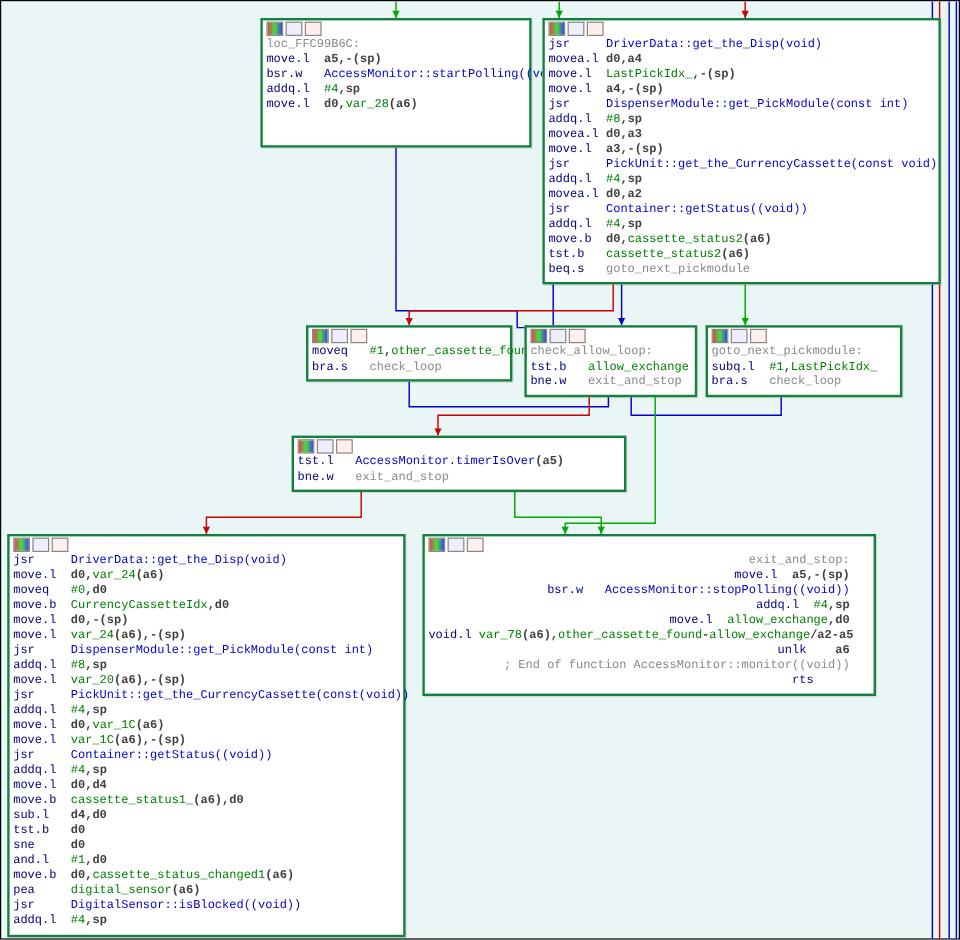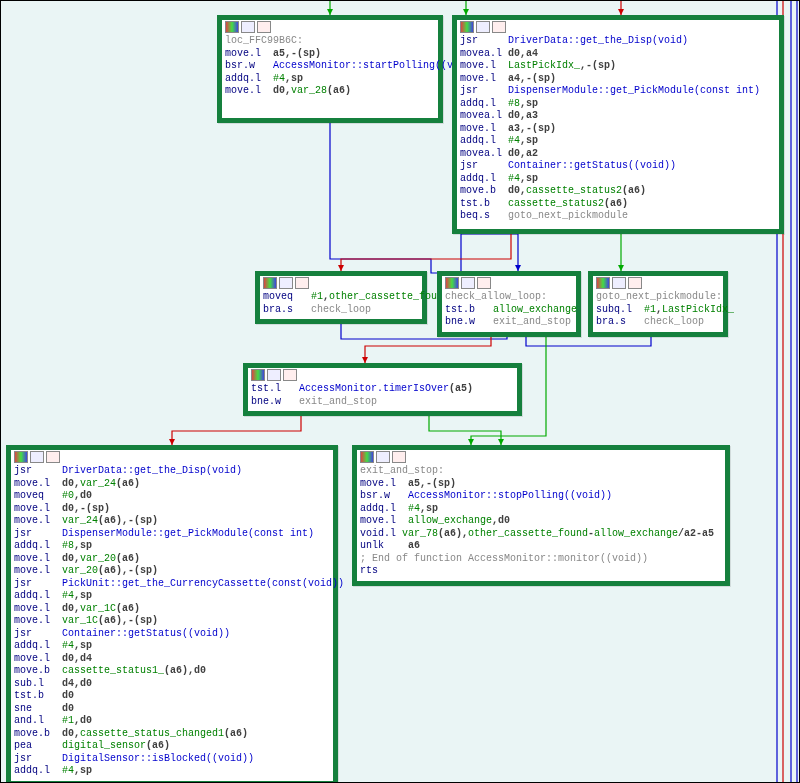--- a/index.html
+++ b/index.html
@@ -18,7 +18,7 @@
   .node {
     position: absolute;
     background: #fff;
-    border: 5px solid #15803d;
+    border: 2px solid #15803d;
     padding: 1px 20px 3px 3px;
     line-height: 1.25;
     box-shadow: 1px 1px 0 rgba(0,0,0,0.1);

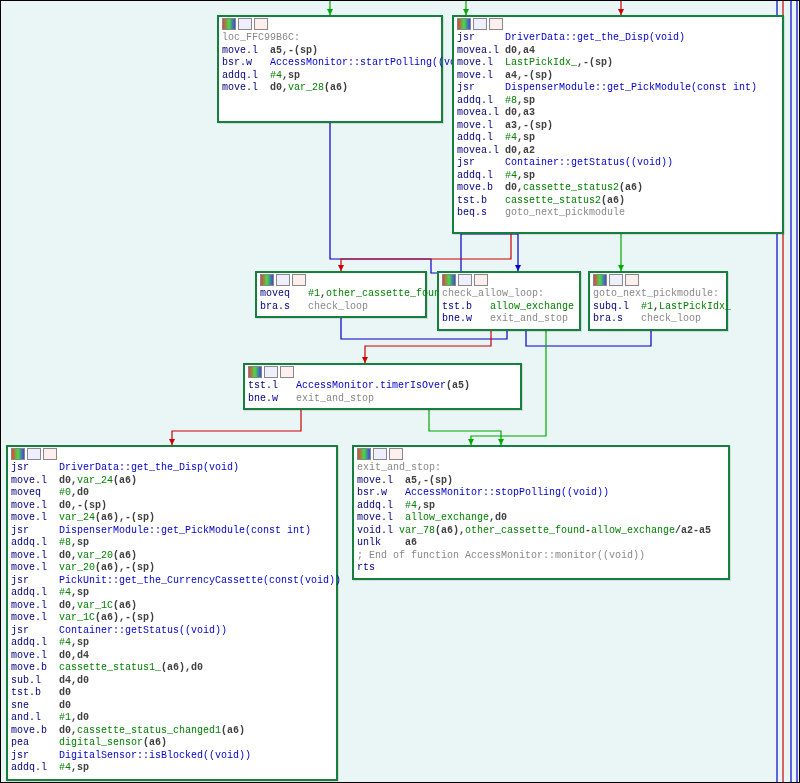--- a/index.html
+++ b/index.html
@@ -127,6 +127,7 @@
       <div class="line"><span class="mnem">addq.l  </span><span class="num">#8</span><span class="reg">,sp</span></div>
       <div class="line"><span class="mnem">movea.l </span><span class="reg">d0,a3</span></div>
       <div class="line"><span class="mnem">move.l  </span><span class="reg">a3,-(sp)</span></div>
+      <div class="line"><span class="mnem">jsr     </span><span class="func">PickUnit::get_the_CurrencyCassette(const void)</span></div>
       <div class="line"><span class="mnem">addq.l  </span><span class="num">#4</span><span class="reg">,sp</span></div>
       <div class="line"><span class="mnem">movea.l </span><span class="reg">d0,a2</span></div>
       <div class="line"><span class="mnem">jsr     </span><span class="func">Container::getStatus((void))</span></div>

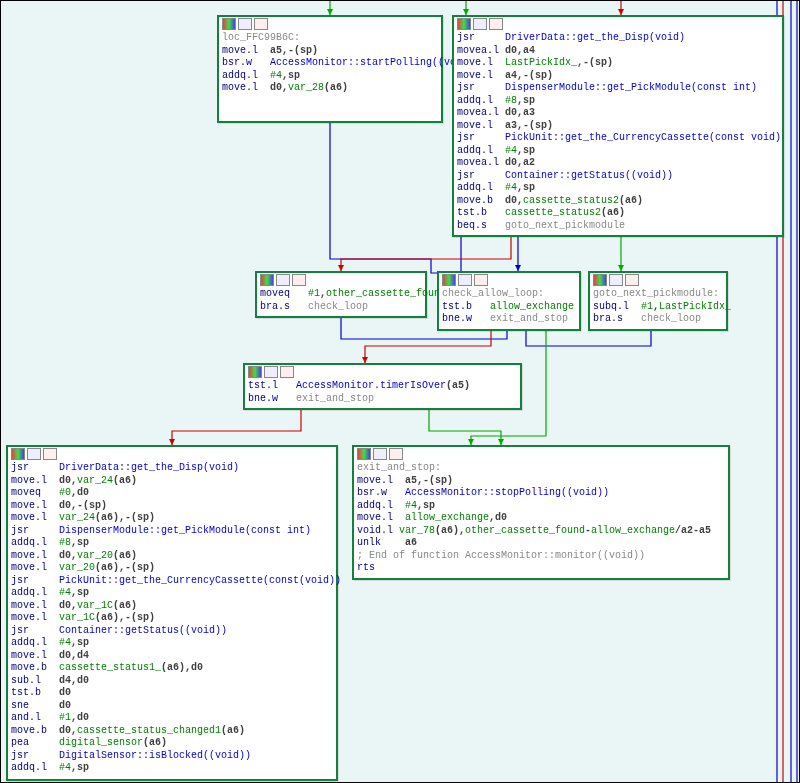--- a/index.html
+++ b/index.html
@@ -155,7 +155,7 @@
       <div class="line"><span class="mnem">tst.b   </span><span class="var">allow_exchange</span></div>
       <div class="line"><span class="mnem">bne.w   </span><span class="cmt">exit_and_stop</span></div>
     </div>
-    <div class="node" style="left: 587px; top: 270px; width: 140px; min-height: 57px;">
+    <div class="node" style="left: 587px; top: 270px; width: 164px; min-height: 57px;">
       <div class="icons">
         <span class="i1"></span>
         <span class="i2"></span>

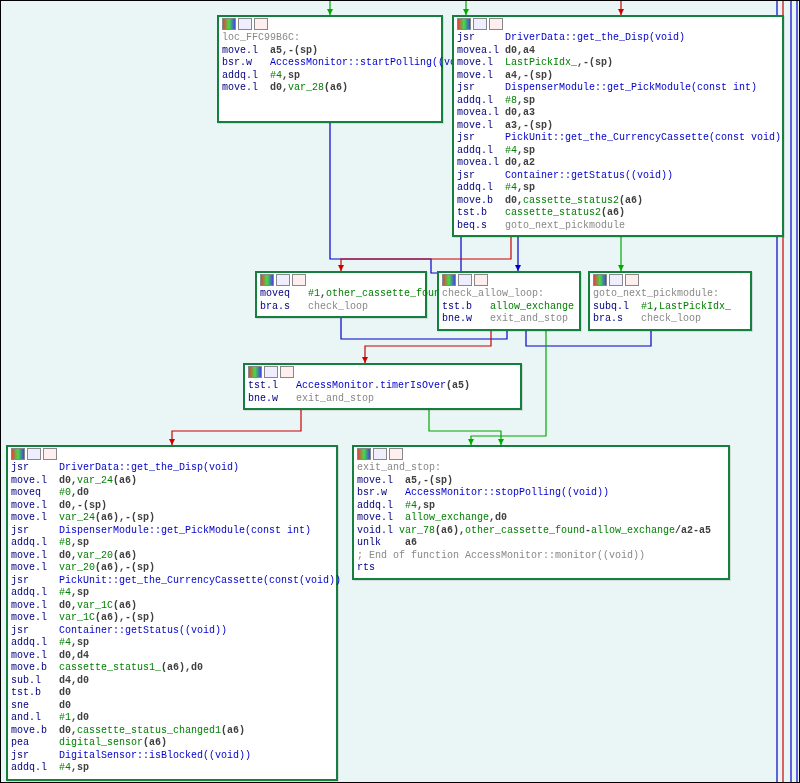--- a/index.html
+++ b/index.html
@@ -206,7 +206,7 @@
       <div class="line"><span class="mnem">jsr     </span><span class="func">DigitalSensor::isBlocked((void))</span></div>
       <div class="line"><span class="mnem">addq.l  </span><span class="num">#4</span><span class="reg">,sp</span></div>
     </div>
-    <div class="node" style="left: 351px; top: 444px; width: 378px; min-height: 120px;">
+    <div class="node" style="left: 351px; top: 444px; width: 378px; min-height: 120px; text-align: right;">
       <div class="icons">
         <span class="i1"></span>
         <span class="i2"></span>

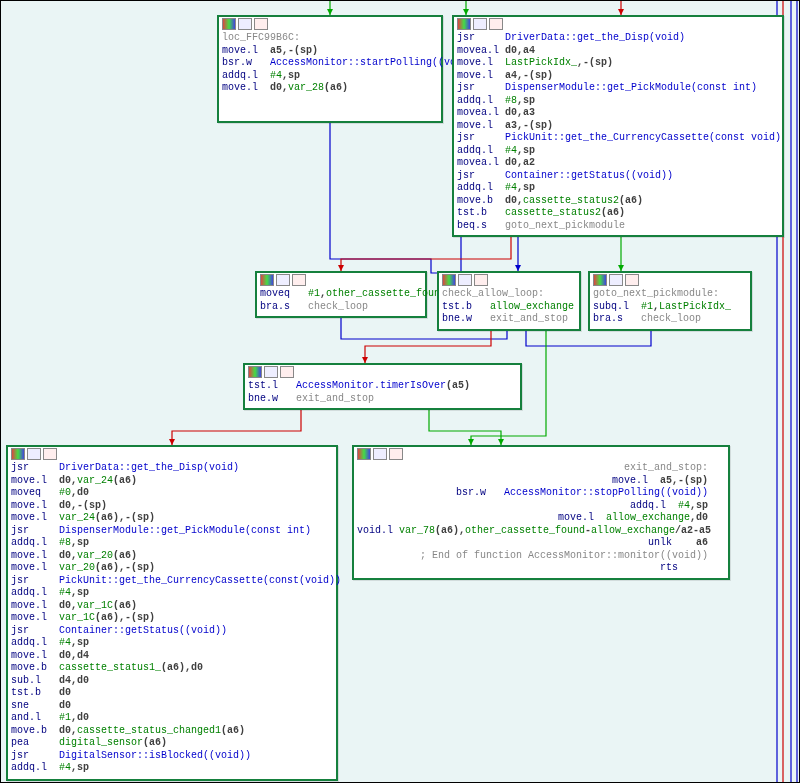--- a/index.html
+++ b/index.html
@@ -183,6 +183,7 @@
       <div class="line"><span class="mnem">jsr     </span><span class="func">DriverData::get_the_Disp(void)</span></div>
       <div class="line"><span class="mnem">move.l  </span><span class="reg">d0,</span><span class="var">var_24</span><span class="reg">(a6)</span></div>
       <div class="line"><span class="mnem">moveq   </span><span class="num">#0</span><span class="reg">,d0</span></div>
+      <div class="line"><span class="mnem">move.b  </span><span class="var">CurrencyCassetteIdx</span><span class="reg">,d0</span></div>
       <div class="line"><span class="mnem">move.l  </span><span class="reg">d0,-(sp)</span></div>
       <div class="line"><span class="mnem">move.l  </span><span class="var">var_24</span><span class="reg">(a6),-(sp)</span></div>
       <div class="line"><span class="mnem">jsr     </span><span class="func">DispenserModule::get_PickModule(const int)</span></div>

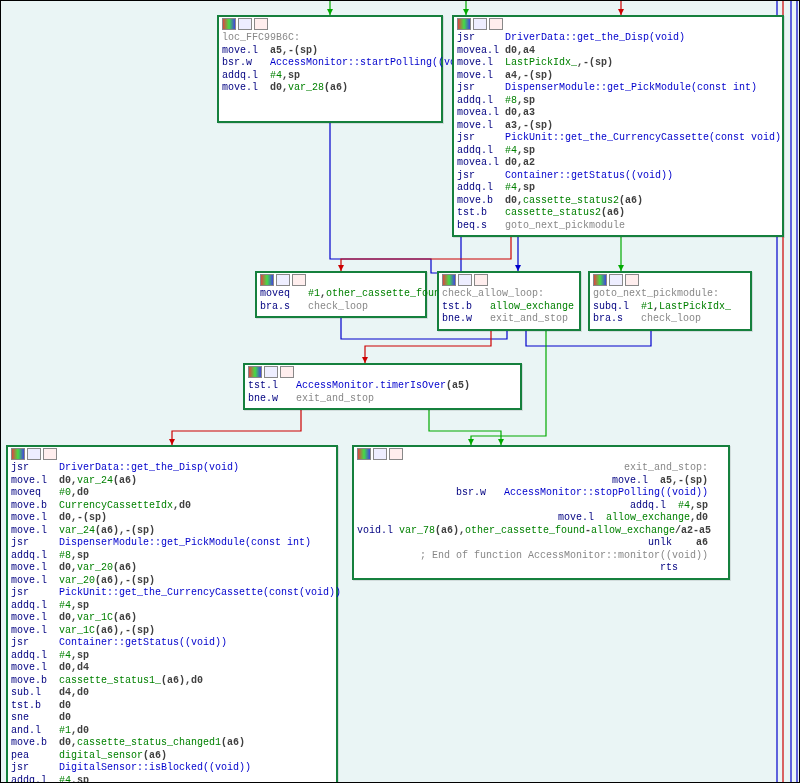--- a/index.html
+++ b/index.html
@@ -188,7 +188,6 @@
       <div class="line"><span class="mnem">move.l  </span><span class="var">var_24</span><span class="reg">(a6),-(sp)</span></div>
       <div class="line"><span class="mnem">jsr     </span><span class="func">DispenserModule::get_PickModule(const int)</span></div>
       <div class="line"><span class="mnem">addq.l  </span><span class="num">#8</span><span class="reg">,sp</span></div>
-      <div class="line"><span class="mnem">move.l  </span><span class="reg">d0,</span><span class="var">var_20</span><span class="reg">(a6)</span></div>
       <div class="line"><span class="mnem">move.l  </span><span class="var">var_20</span><span class="reg">(a6),-(sp)</span></div>
       <div class="line"><span class="mnem">jsr     </span><span class="func">PickUnit::get_the_CurrencyCassette(const(void))</span></div>
       <div class="line"><span class="mnem">addq.l  </span><span class="num">#4</span><span class="reg">,sp</span></div>

